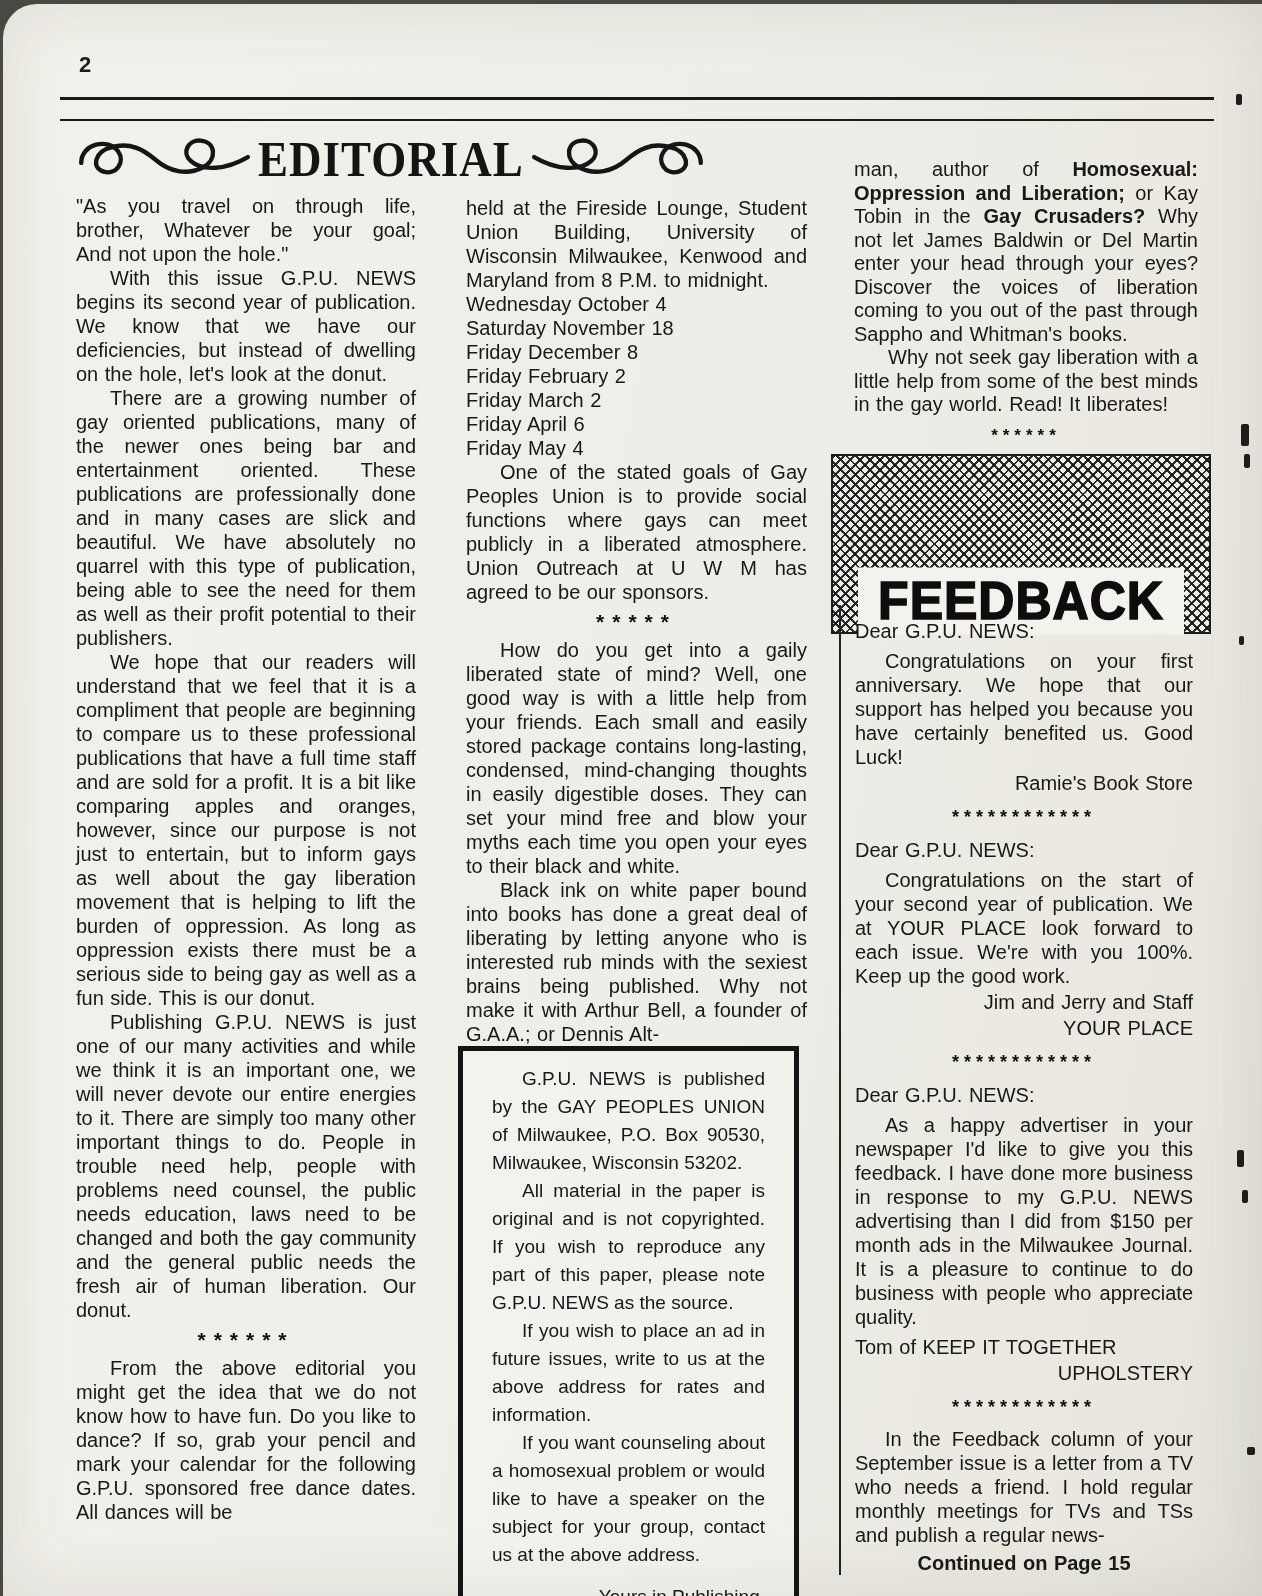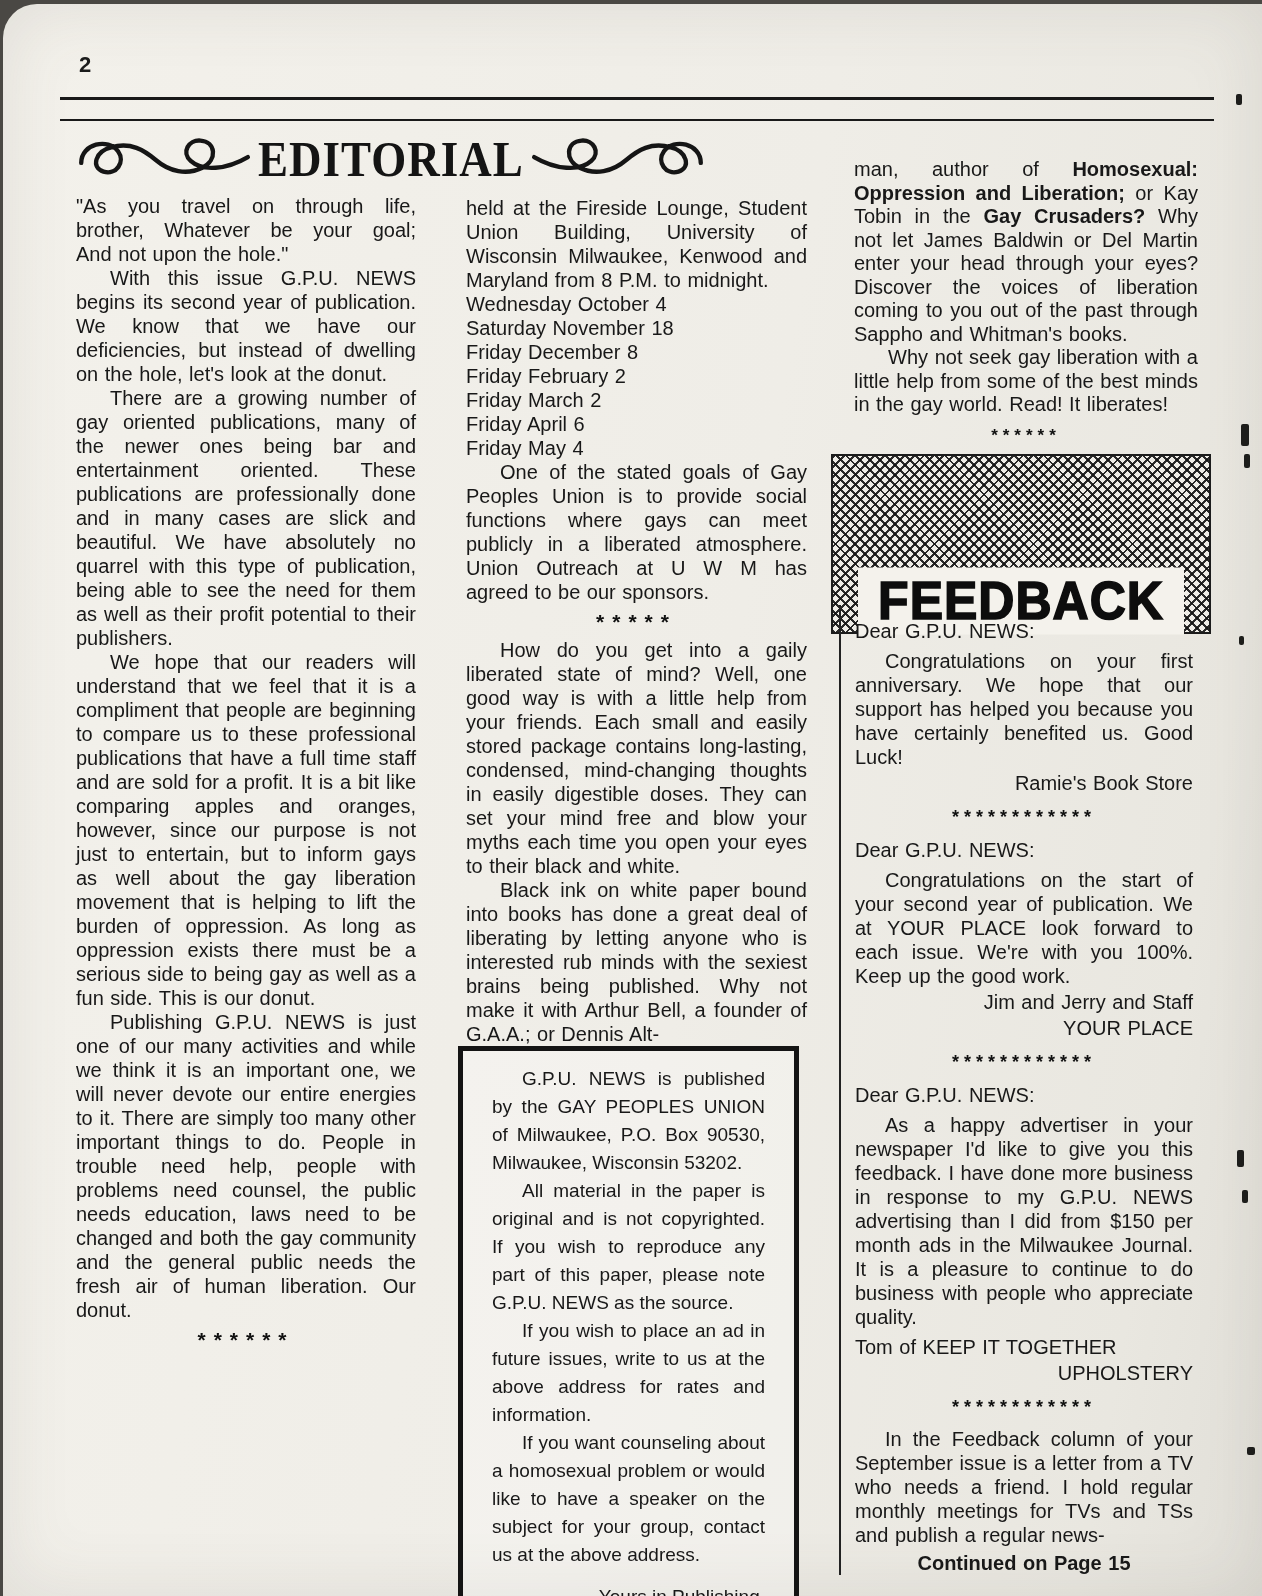--- a/index.html
+++ b/index.html
@@ -91,6 +91,7 @@
       <p>We hope that our readers will understand that we feel that it is a compliment that people are beginning to compare us to these professional publications that have a full time staff and are sold for a profit.  It is a bit like comparing apples and oranges, however, since our purpose is not just to entertain, but to inform gays as well about the gay liberation movement that is helping to lift the burden of oppression.  As long as oppression exists there must be a serious side to being gay as well as a fun side.  This is our donut.</p>
       <p>Publishing G.P.U. NEWS is just one of our many activities and while we think it is an important one, we will never devote our entire energies to it.  There are simply too many other important things to do.  People in trouble need help, people with problems need counsel, the public needs education, laws need to be changed and both the gay community and the general public needs the fresh air of human liberation.  Our donut.</p>
       <div class="stars-row">******</div>
+      <p>From the above editorial you might get the idea that we do not know how to have fun.  Do you like to dance?  If so, grab your pencil and mark your calendar for the following G.P.U. sponsored free dance dates.  All dances will be</p>
     </div>
 
     <div class="col mid-col">

